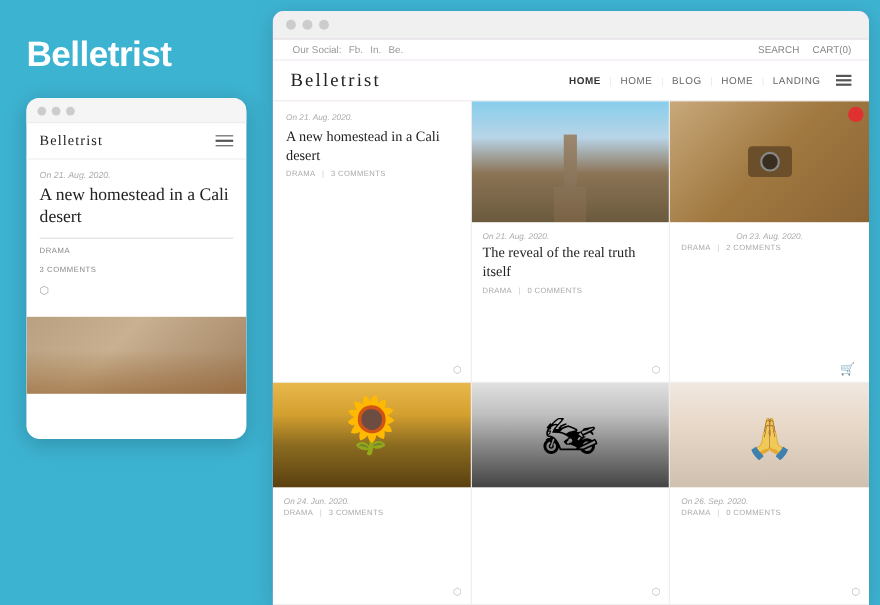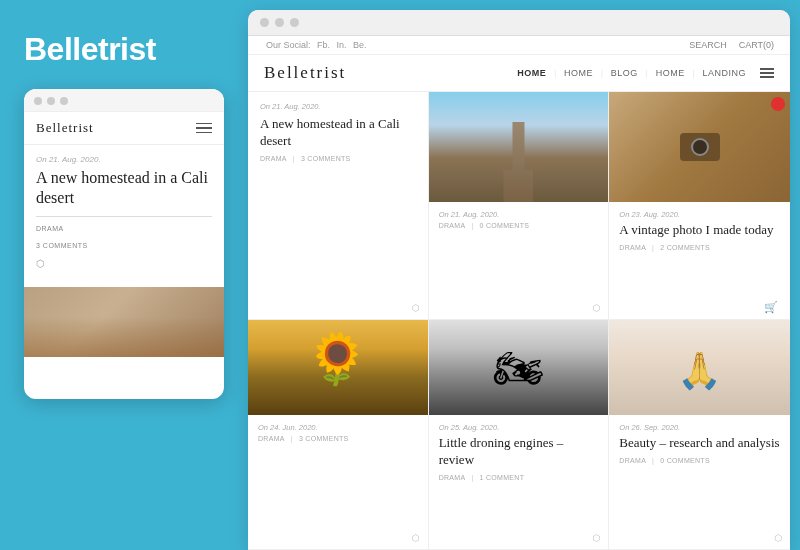--- a/index.html
+++ b/index.html
@@ -524,7 +524,7 @@
       <div class="blog-share">⬡</div>
     </div>
 
-    <div class="blog-cell" style="position:relative;">
+    <div class="blog-cell" style="position:relative;text-align:center;">
       <div class="blog-img img-camera">
         <div class="img-camera-lens"></div>
         <div class="red-dot"></div>

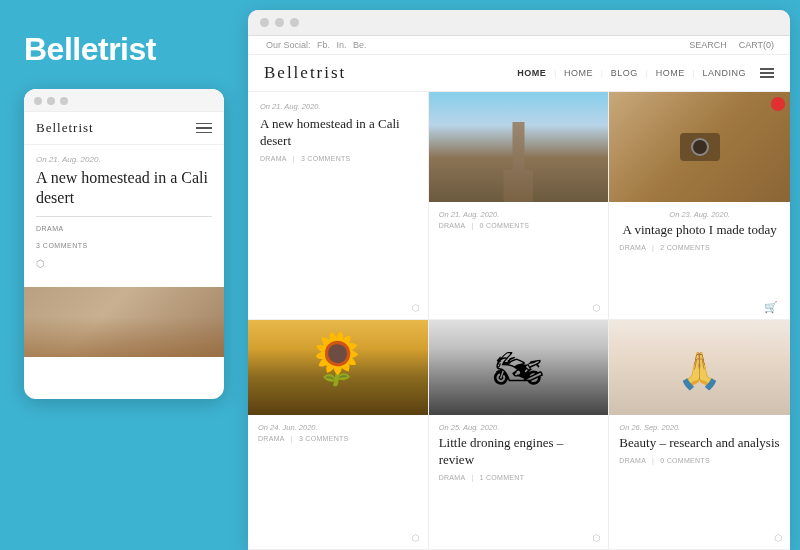--- a/index.html
+++ b/index.html
@@ -515,6 +515,7 @@
       <div class="blog-img img-church"></div>
       <div class="blog-text">
         <div class="blog-date">On 21. Aug. 2020.</div>
+        <div class="blog-title">The reveal of the real truth itself</div>
         <div class="blog-meta">
           <span>Drama</span>
           <span class="blog-meta-divider">|</span>

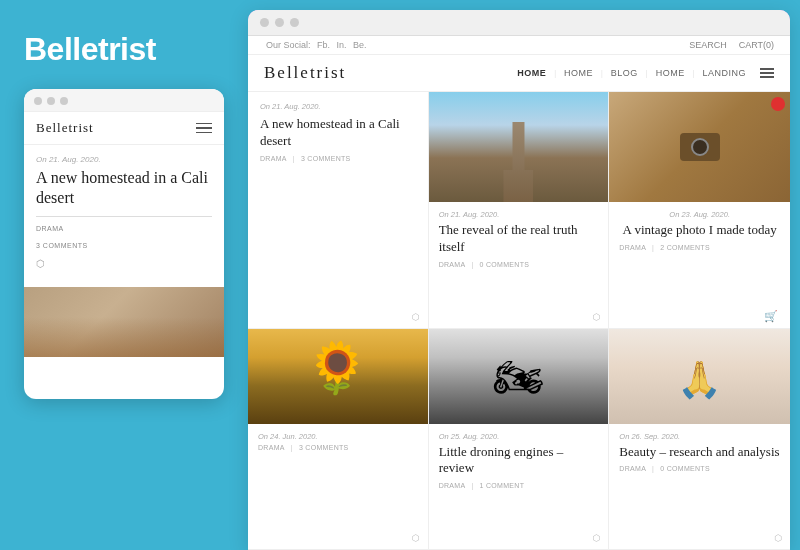--- a/index.html
+++ b/index.html
@@ -532,7 +532,6 @@
       </div>
       <div class="blog-text">
         <div class="blog-date">On 23. Aug. 2020.</div>
-        <div class="blog-title">A vintage photo I made today</div>
         <div class="blog-meta">
           <span>Drama</span>
           <span class="blog-meta-divider">|</span>

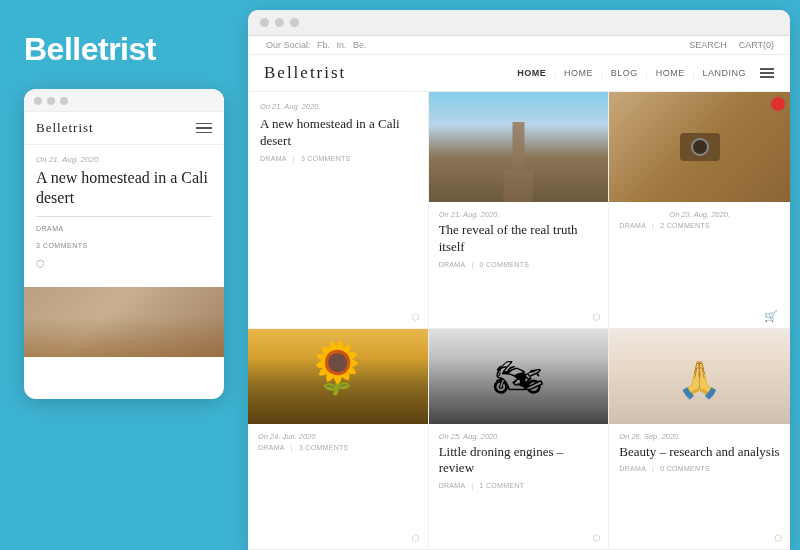--- a/index.html
+++ b/index.html
@@ -556,15 +556,6 @@
 
     <div class="blog-cell">
       <div class="blog-img blog-img-bottom img-motorcycle"></div>
-      <div class="blog-text">
-        <div class="blog-date">On 25. Aug. 2020.</div>
-        <div class="blog-title">Little droning engines – review</div>
-        <div class="blog-meta">
-          <span>Drama</span>
-          <span class="blog-meta-divider">|</span>
-          <span>1 Comment</span>
-        </div>
-      </div>
       <div class="blog-share">⬡</div>
     </div>
 

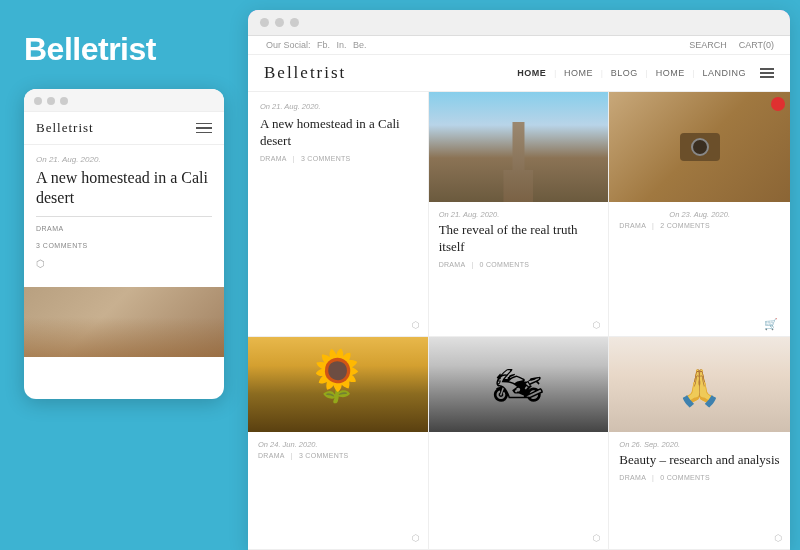--- a/index.html
+++ b/index.html
@@ -563,7 +563,6 @@
       <div class="blog-img blog-img-bottom img-woman"></div>
       <div class="blog-text">
         <div class="blog-date">On 26. Sep. 2020.</div>
-        <div class="blog-title">Beauty – research and analysis</div>
         <div class="blog-meta">
           <span>Drama</span>
           <span class="blog-meta-divider">|</span>

